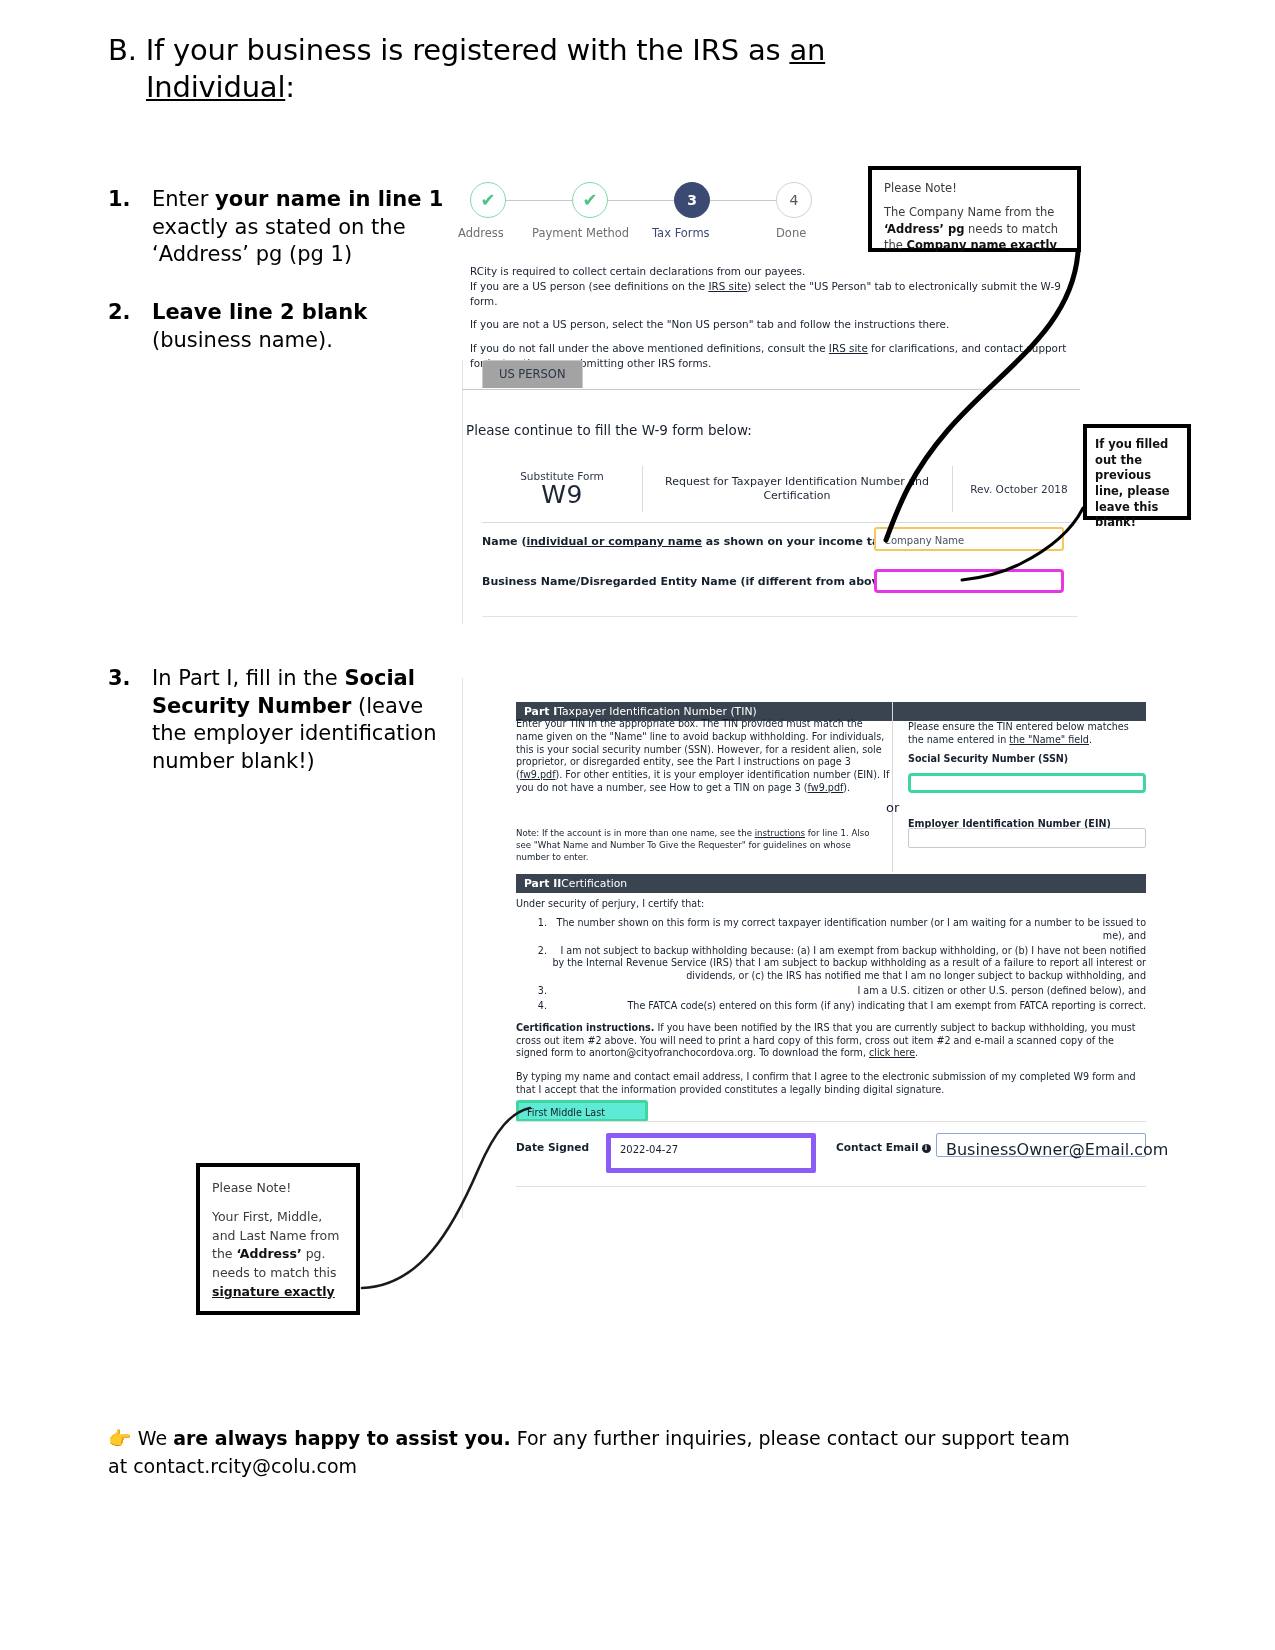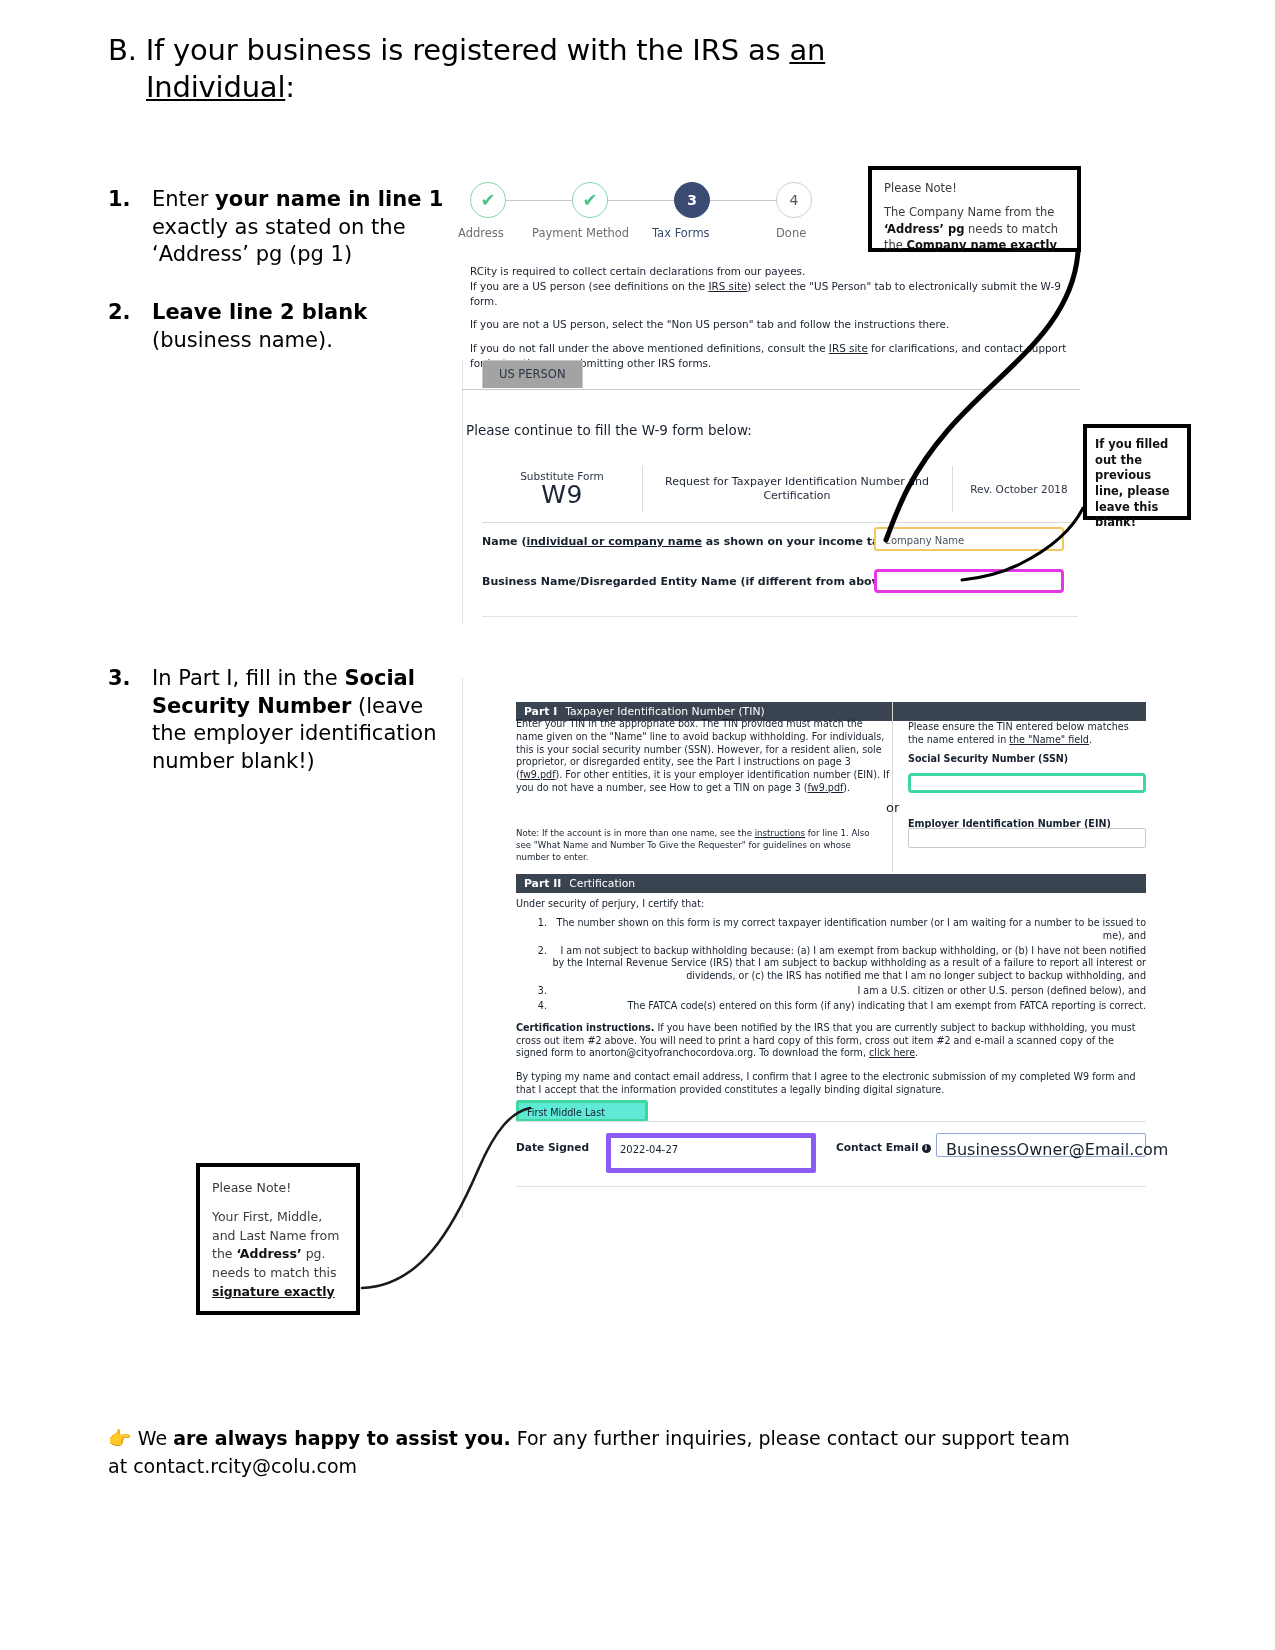--- a/index.html
+++ b/index.html
@@ -95,7 +95,7 @@
   .shot2 .leftrule{position:absolute;left:0;top:0;width:1px;height:540px;background:#e3e3e3;}
   .partbar{position:absolute;left:54px;height:19px;background:#3a4450;color:#fff;
            font-size:10.8px;display:flex;align-items:center;padding-left:8px;box-sizing:border-box;}
-  .partbar .pl{font-weight:bold;margin-right:8px;}
+  .partbar .pl{font-weight:bold;}
   .tincol{position:absolute;left:54px;top:40px;width:376px;font-size:9.6px;line-height:1.33;color:#16202e;}
   .tinnote{position:absolute;left:54px;top:150px;width:360px;font-size:8.6px;line-height:1.38;color:#16202e;}
   .tinvr{position:absolute;left:430px;top:24px;width:1px;height:170px;background:#d9d9d9;}

